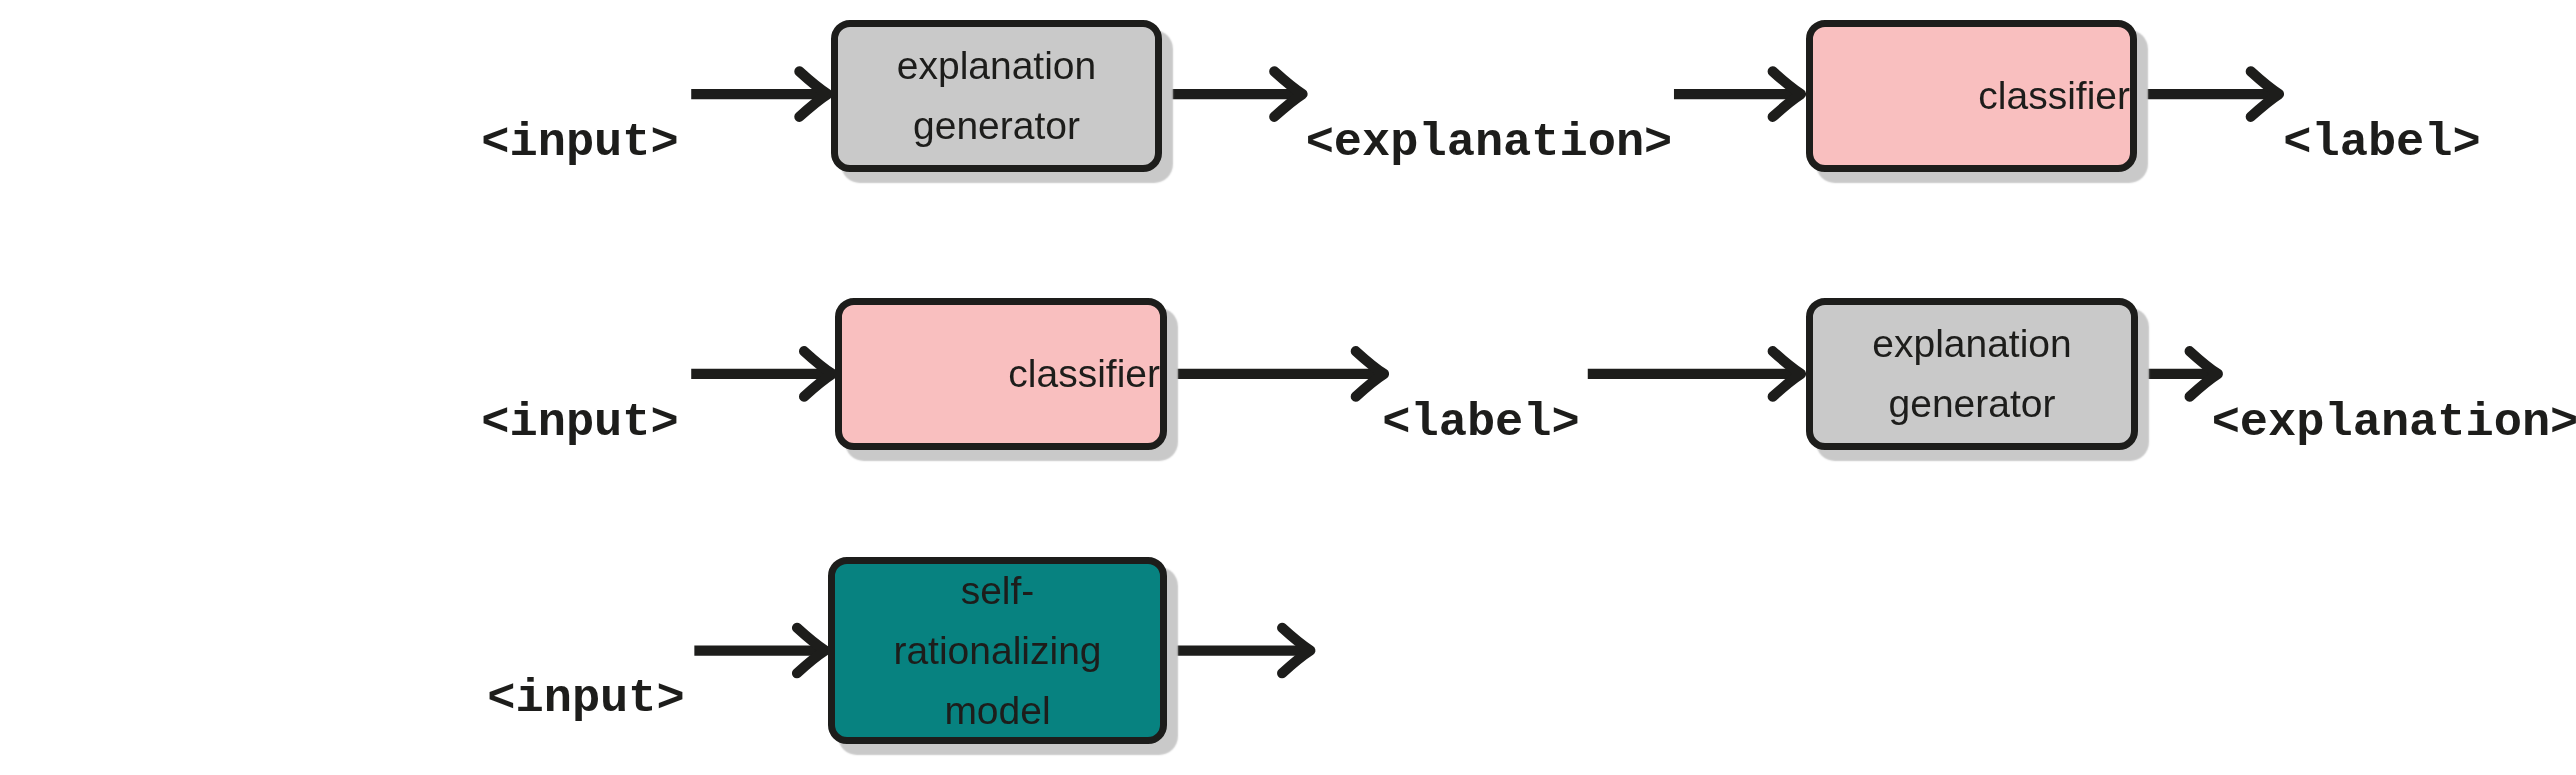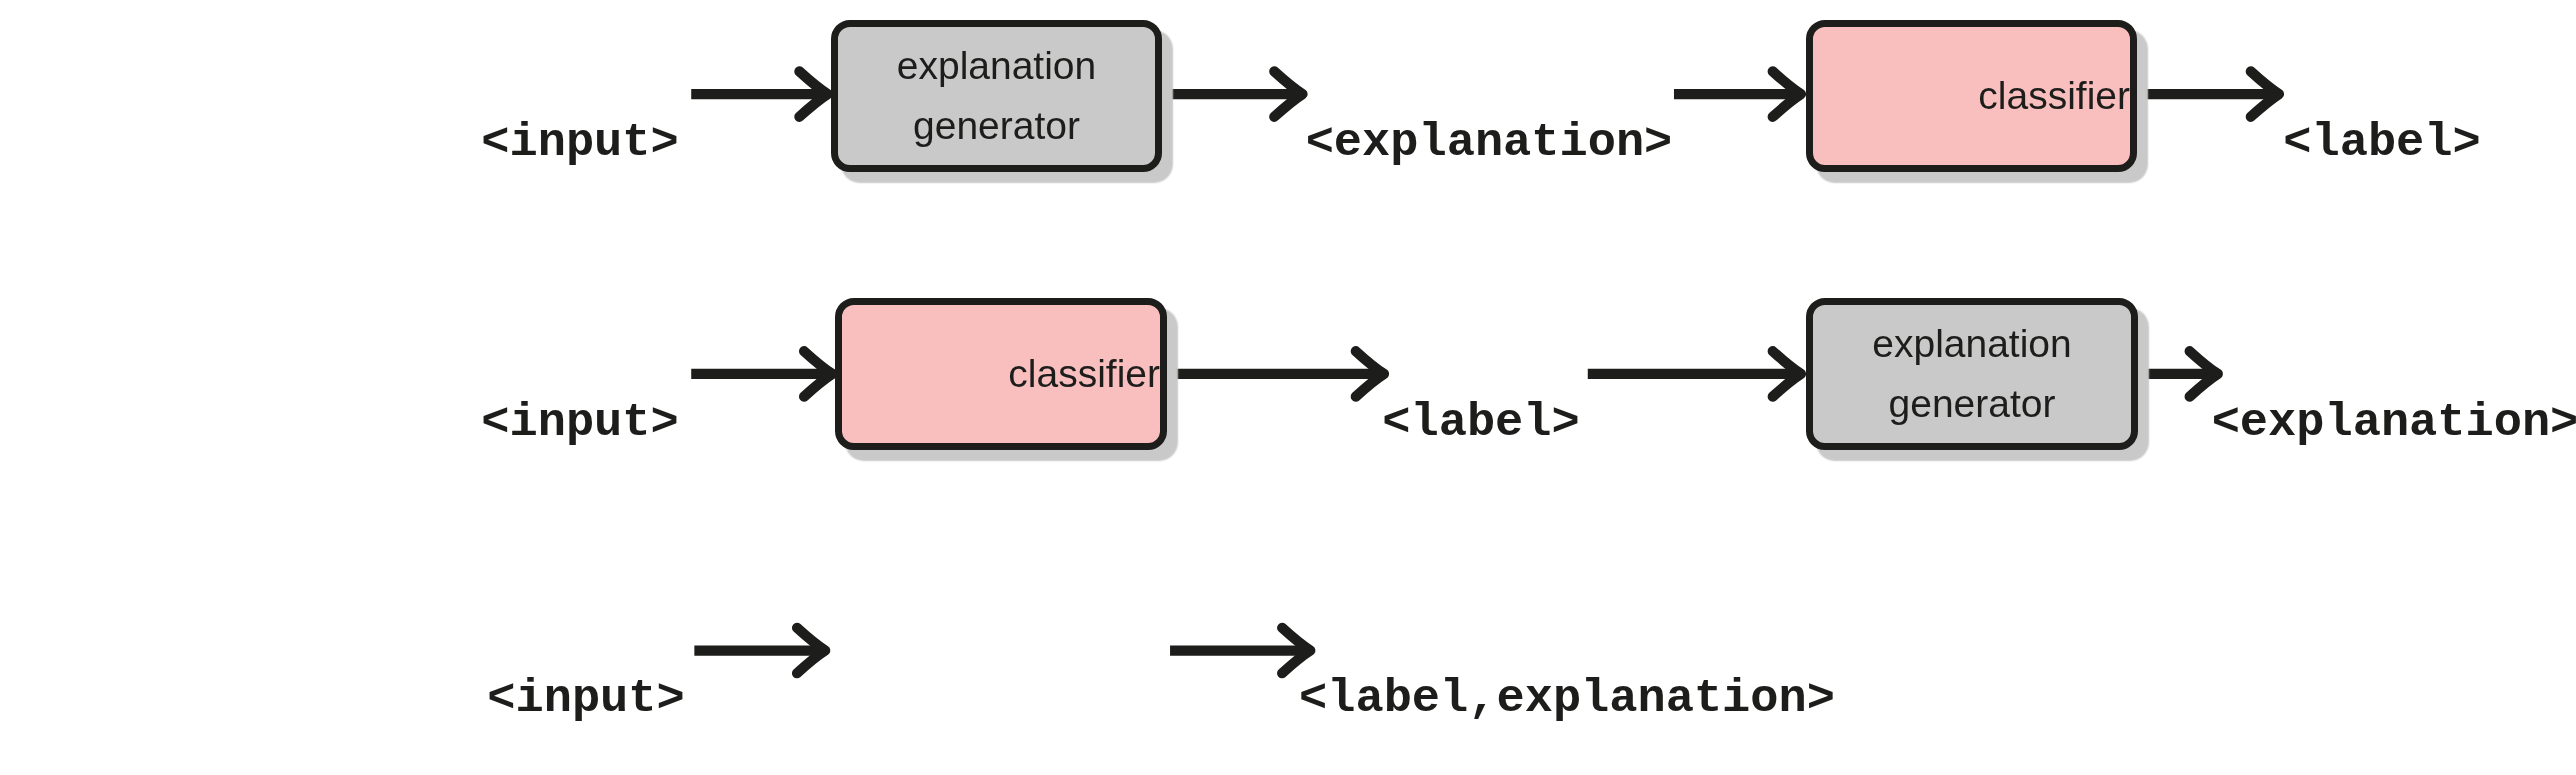--- a/index.html
+++ b/index.html
@@ -135,6 +135,11 @@
 
   <div class="mono" style="left:586px;top:650px;">&lt;input&gt;</div>
 
+  <div class="node teal" style="left:828px;top:557px;width:339px;height:187px;">
+    <span>self-</span>
+    <span>rationalizing</span>
+    <span>model</span>
+  </div>
 
   <div class="mono" style="left:1567px;top:650px;">&lt;label,explanation&gt;</div>
 

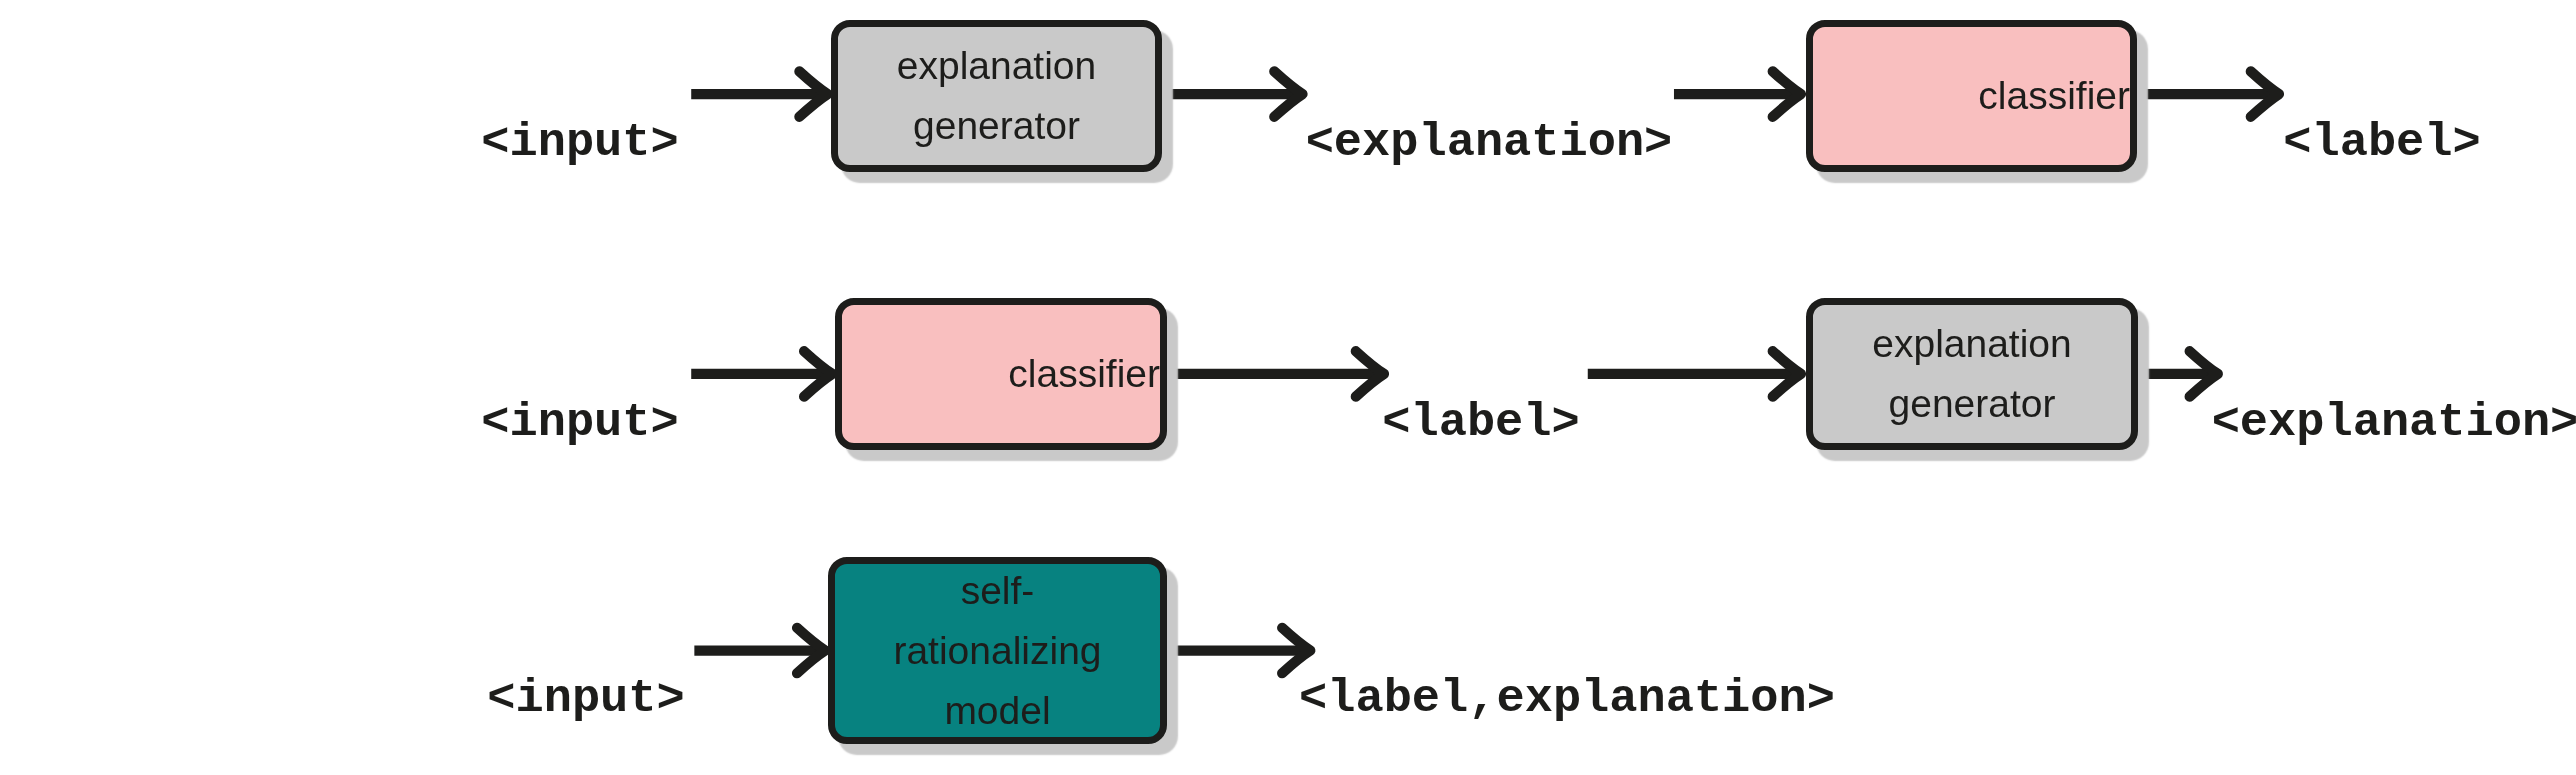--- a/index.html
+++ b/index.html
@@ -141,7 +141,6 @@
     <span>model</span>
   </div>
 
-  <div class="mono" style="left:1567px;top:650px;">&lt;label,explanation&gt;</div>
 
 </div>
 

